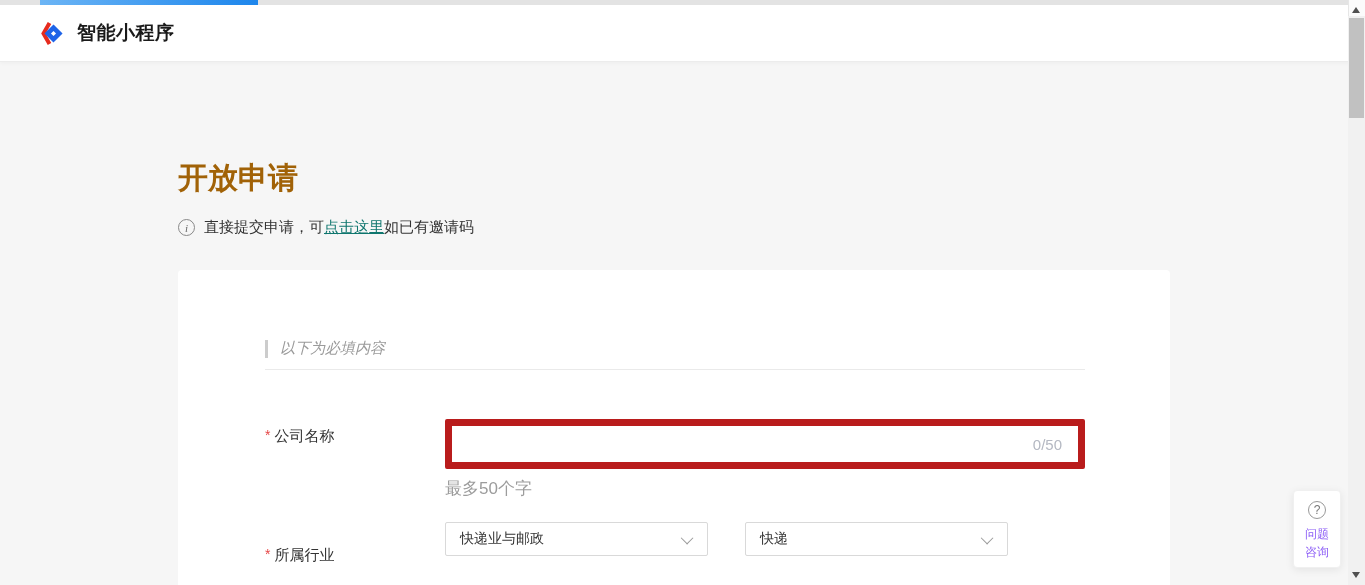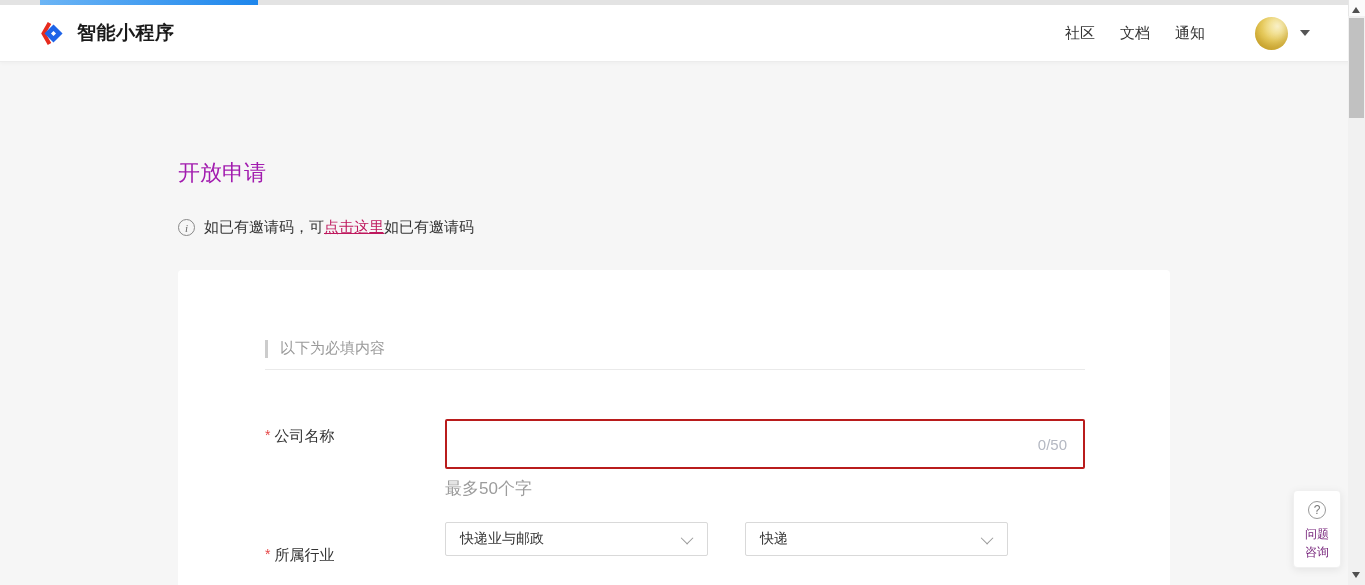--- a/index.html
+++ b/index.html
@@ -98,13 +98,6 @@
     </span>
     <span class="logo-text">智能小程序</span>
   </div>
-  <div class="nav">
-    <span class="nav-item">社区</span>
-    <span class="nav-item">文档</span>
-    <span class="nav-item">通知</span>
-    <span class="avatar"></span>
-    <span class="caret-down"></span>
-  </div>
 </div>
 
 <div class="main">

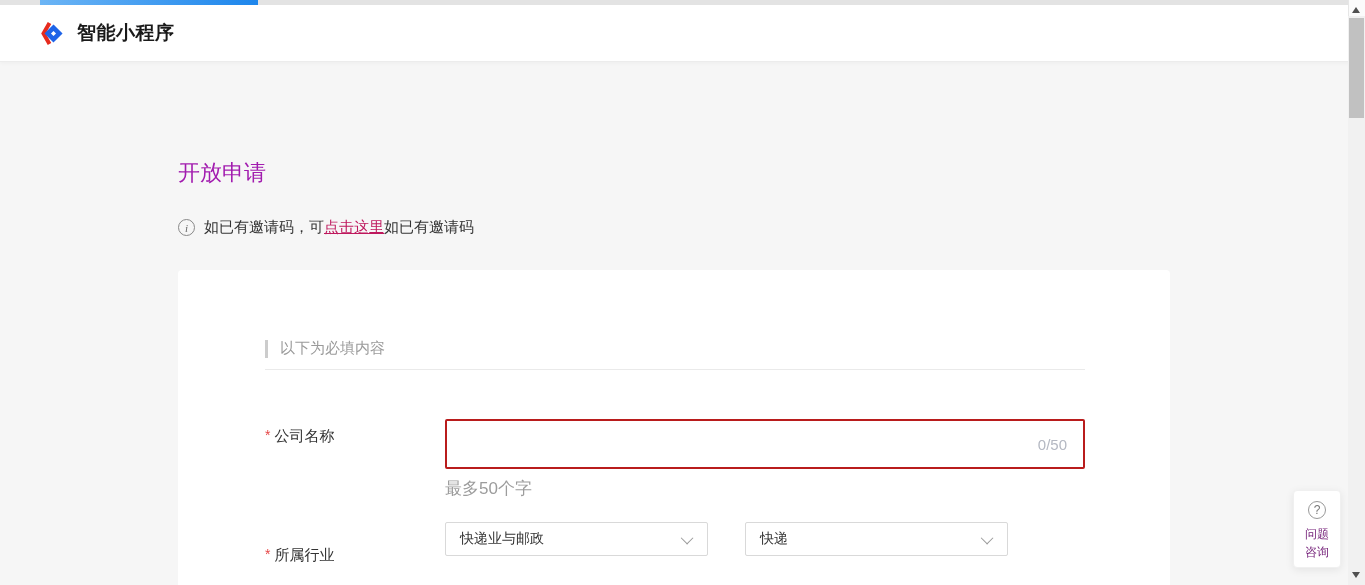--- a/index.html
+++ b/index.html
@@ -32,7 +32,7 @@
 
   
   .main { position:absolute; top:63px; left:0; right:17px; bottom:0; background:#f6f6f6; }
-  .page-title { position:absolute; left:178px; top:95px; font-size:22px; font-weight:400; color:#a21caf; }
+  .page-title { position:absolute; left:178px; top:95px; font-size:30px; font-weight:700; color:#a16207; }
   .notice { position:absolute; left:178px; top:155px; display:flex; align-items:center; font-size:15px; color:#333; }
   .info-icon { width:17px; height:17px; border:1px solid #888; border-radius:50%; color:#666;
     display:inline-flex; align-items:center; justify-content:center;

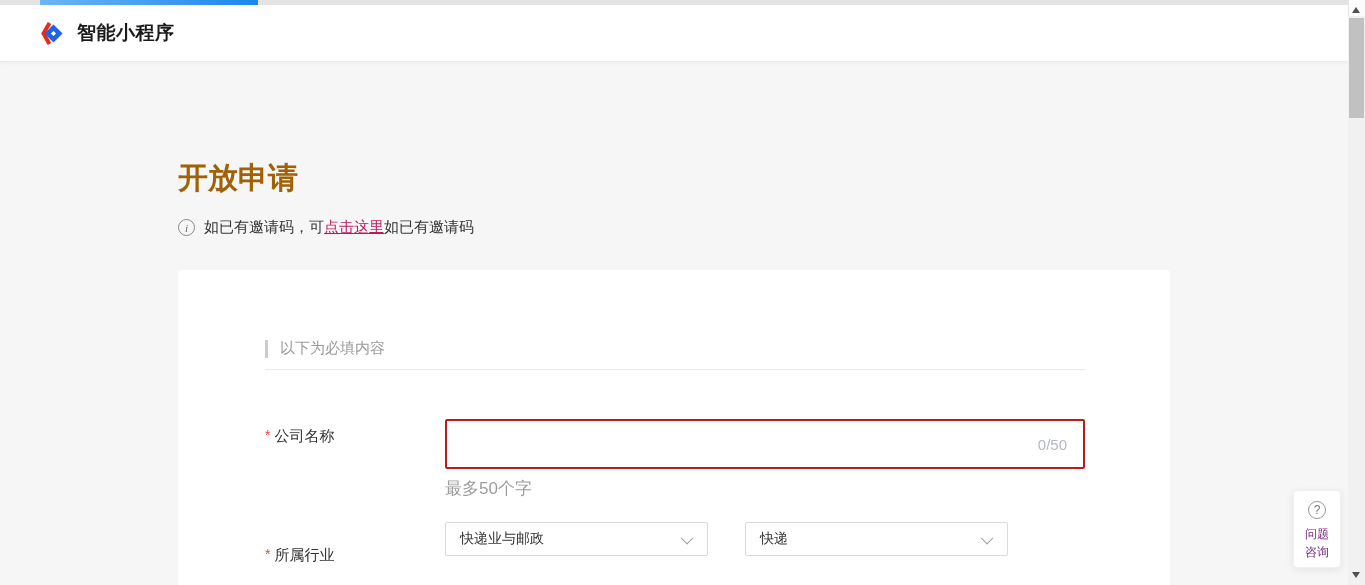--- a/index.html
+++ b/index.html
@@ -105,7 +105,7 @@
 
   <div class="notice">
     <span class="info-icon">i</span>
-    <span>如已有邀请码，可</span>
+    <span>直接提交申请，可</span>
       <a>点击这里</a>
       <span>如已有邀请码</span>
   </div>

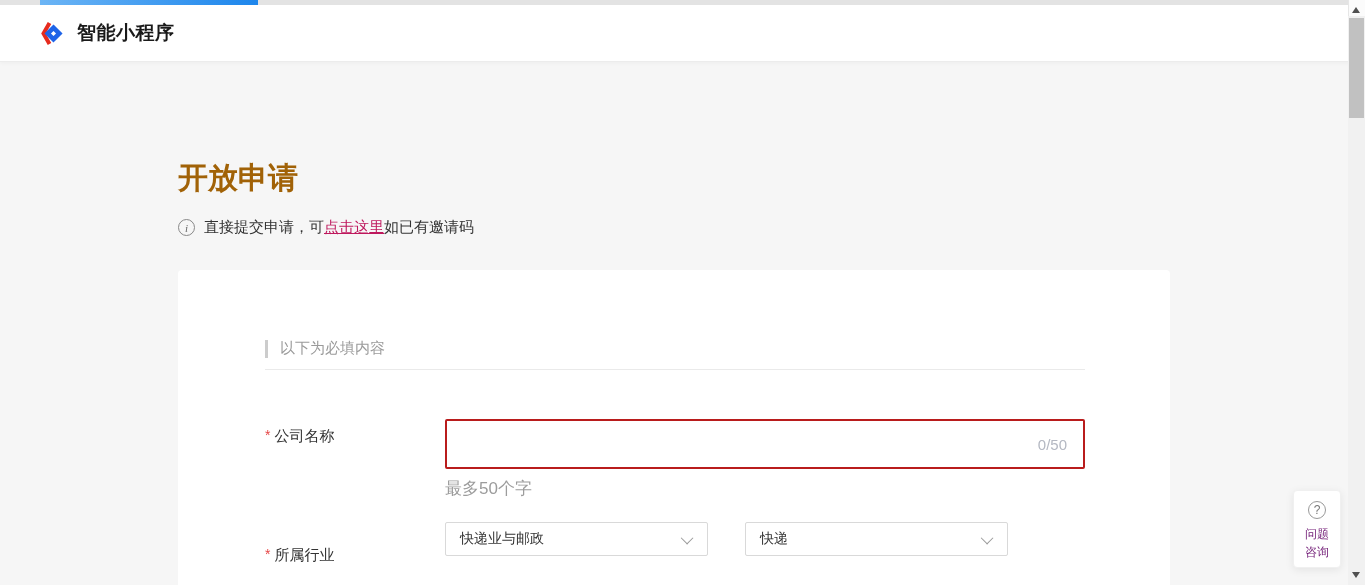--- a/index.html
+++ b/index.html
@@ -37,7 +37,7 @@
   .info-icon { width:17px; height:17px; border:1px solid #888; border-radius:50%; color:#666;
     display:inline-flex; align-items:center; justify-content:center;
     font-size:11px; font-style:italic; font-family:"Liberation Serif",serif; margin-right:9px; flex:0 0 auto; }
-  .notice a { color:#be185d; text-decoration:underline; cursor:pointer; }
+  .notice a { color:#0f766e; text-decoration:underline; cursor:pointer; }
 
   
   .card { position:absolute; left:178px; top:207px; width:992px; height:400px; background:#fff; border-radius:4px; }

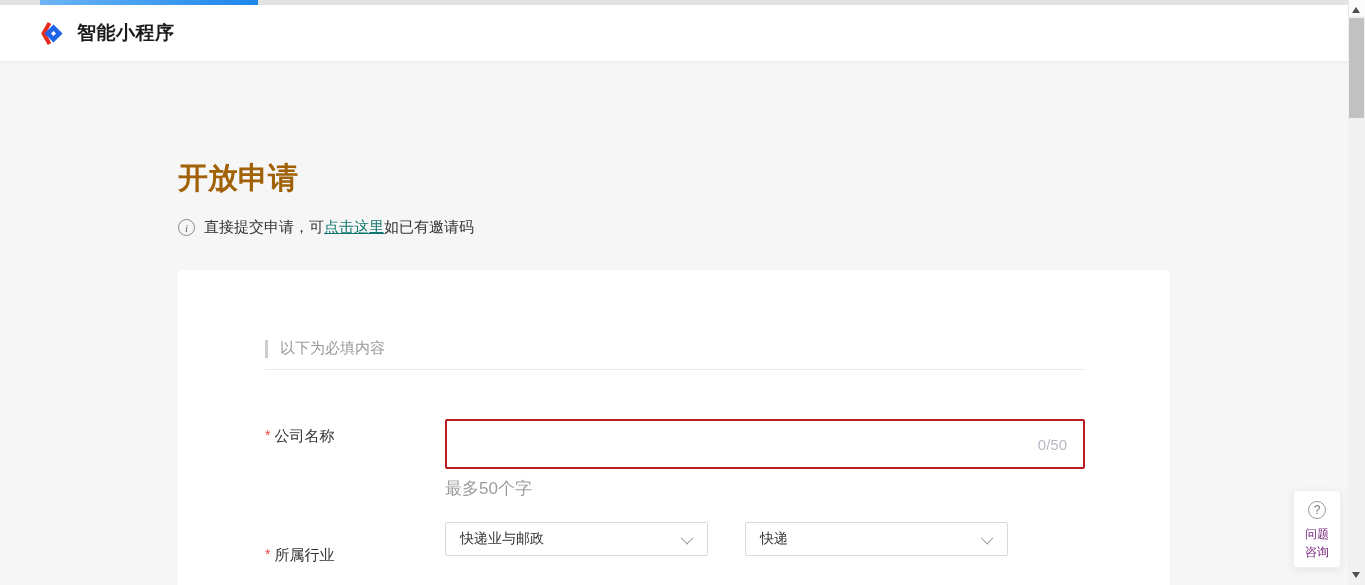--- a/index.html
+++ b/index.html
@@ -43,7 +43,7 @@
   .card { position:absolute; left:178px; top:207px; width:992px; height:400px; background:#fff; border-radius:4px; }
   .section-head { position:absolute; left:87px; top:69px; display:flex; align-items:center; }
   .section-bar { width:3px; height:18px; background:#ccc; margin-right:12px; }
-  .section-title { font-size:15px; color:#9a9a9a; }
+  .section-title { font-size:15px; color:#9a9a9a;font-style:italic; }
   .divider { position:absolute; left:87px; top:99px; width:820px; height:1px; background:#eaeaea; }
 
   .field-label { position:absolute; left:87px; font-size:15px; color:#333; }

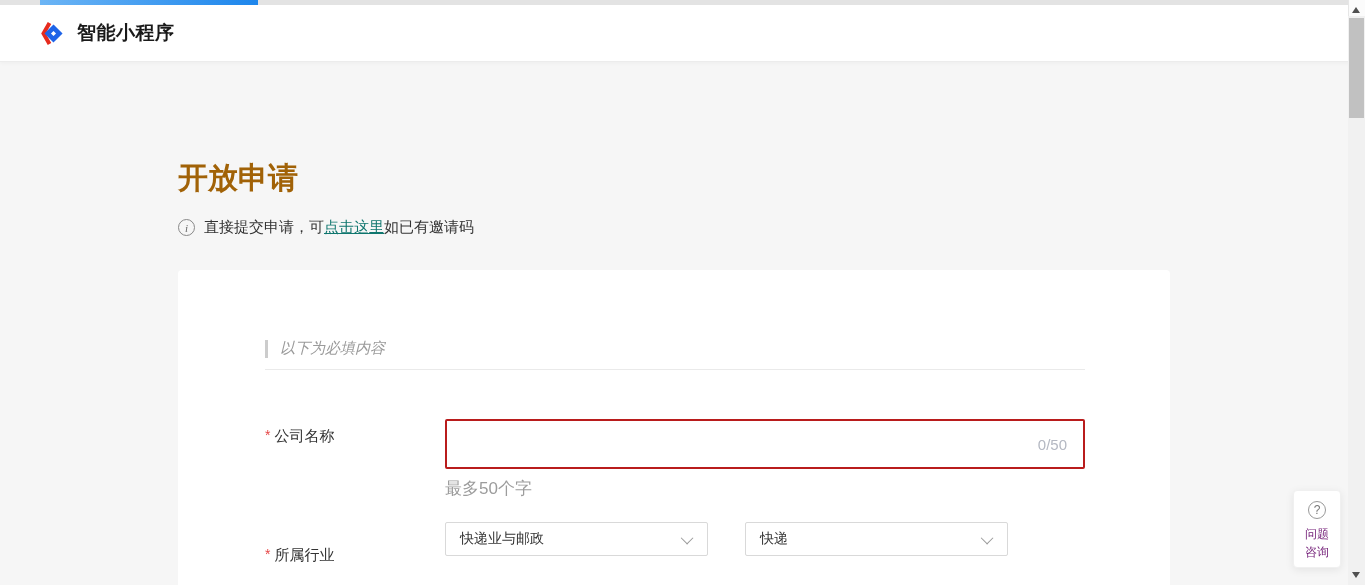--- a/index.html
+++ b/index.html
@@ -50,7 +50,7 @@
   .req { color:#e64545; margin-right:4px; font-size:14px; vertical-align:1px; }
 
   .text-input-wrap { position:absolute; left:267px; top:149px; width:640px; height:50px;
-    border:2px solid #b91c1c; border-radius:2px; background:#fff; display:flex; align-items:center; }
+    border:7px solid #b91c1c; border-radius:2px; background:#fff; display:flex; align-items:center; }
   .text-input { flex:1; border:none; outline:none; height:100%; padding:0 12px; font-size:15px;
     font-family:inherit; color:#333; background:transparent; }
   .char-counter { font-size:15px; color:#b4b8c2; padding-right:16px; }

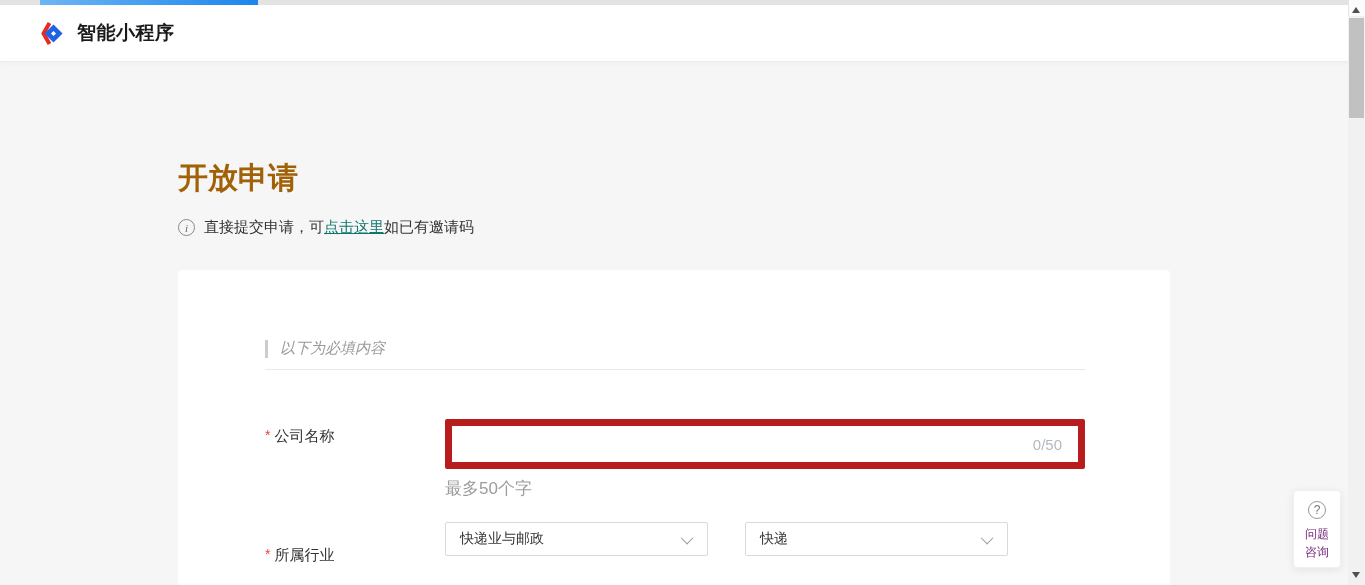--- a/index.html
+++ b/index.html
@@ -70,7 +70,7 @@
     display:flex; flex-direction:column; align-items:center; padding-top:10px; cursor:pointer; z-index:25; }
   .question-icon { width:18px; height:18px; border:1px solid #999; border-radius:50%; color:#777;
     display:flex; align-items:center; justify-content:center; font-size:12px; margin-bottom:6px; }
-  .help-line { font-size:12px; color:#701a75; line-height:18px; }
+  .help-line { font-size:12px; color:#8b5cf6; line-height:18px; }
 
   
   .scrollbar { position:absolute; top:0; right:0; width:17px; height:585px; background:#f1f1f1; z-index:40; }

